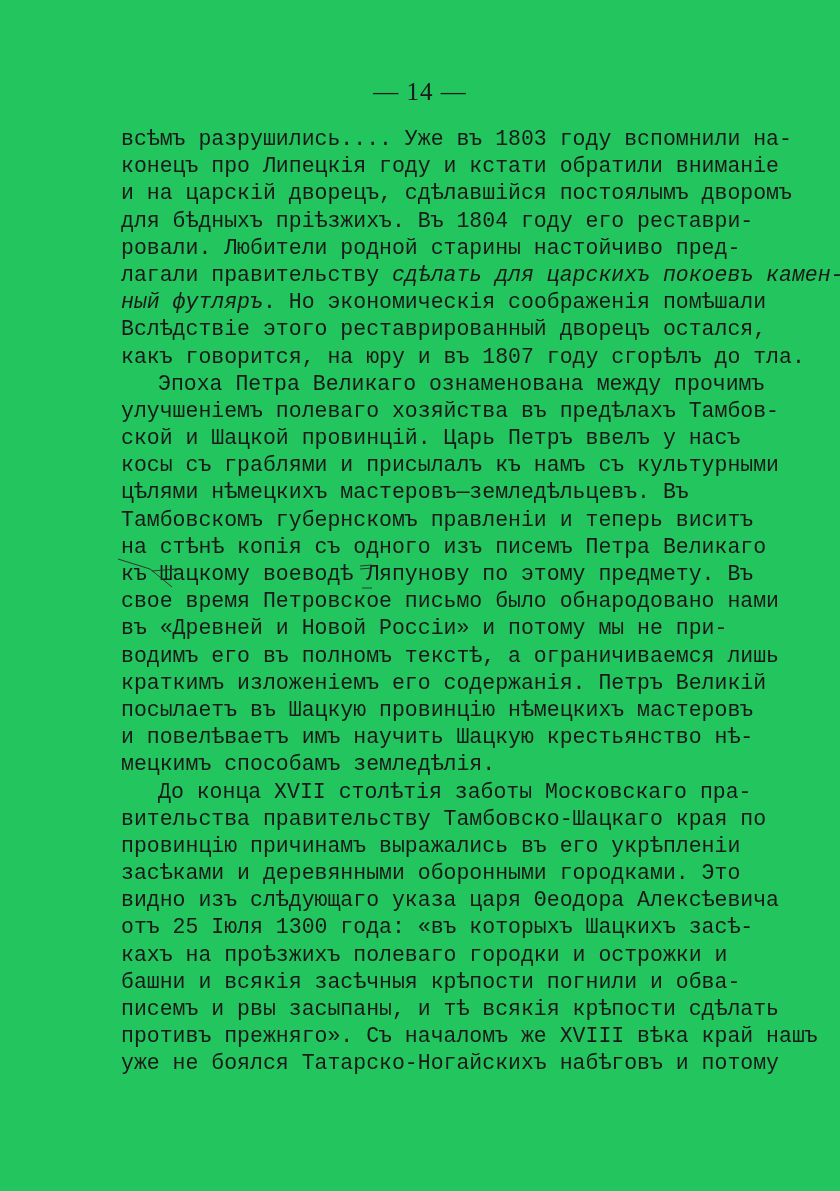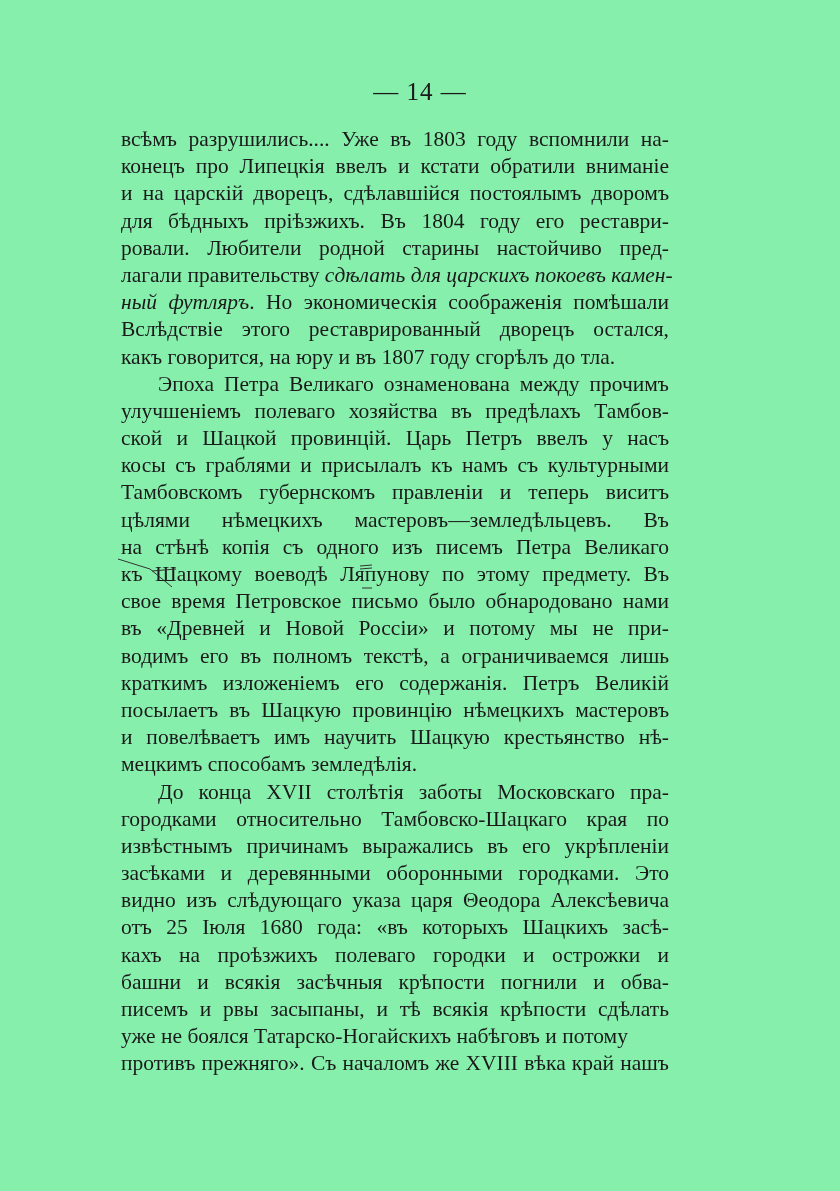--- a/index.html
+++ b/index.html
@@ -6,7 +6,7 @@
   body { width: 840px; height: 1191px; position: relative; overflow: hidden; }
   .page {
     position: absolute; left: 0; top: 0; width: 840px; height: 1191px;
-    background: #86efac; color: #1a1a1a;
+    background: #22c55e; color: #1a1a1a;
     font-family: "DejaVu Serif", "Liberation Serif", serif;
   }
   .folio {

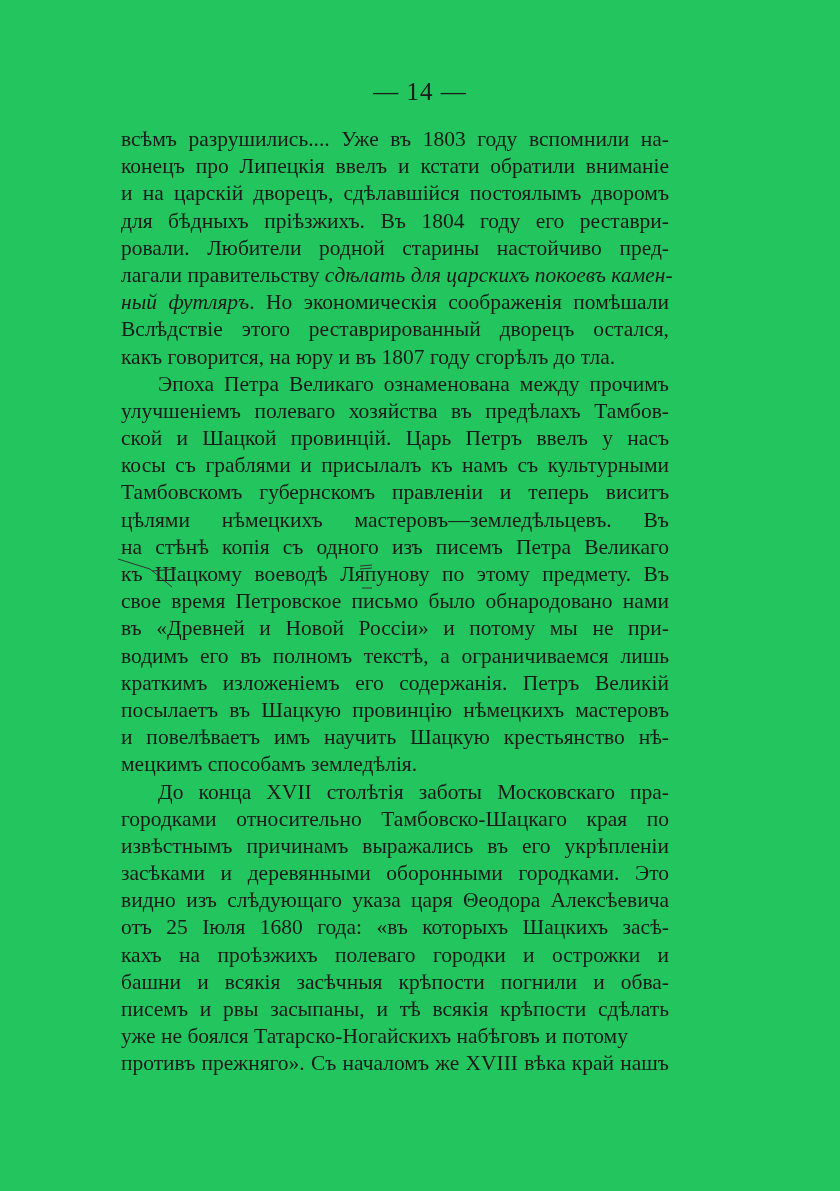--- a/index.html
+++ b/index.html
@@ -16,7 +16,7 @@
   }
   .text {
     position: absolute; left: 121px; top: 126px; width: 548px;
-    font-family: Liberation Serif, serif;
+    font-family: Liberation Mono, monospace;
     font-size: 21.5px;
   }
   .line {

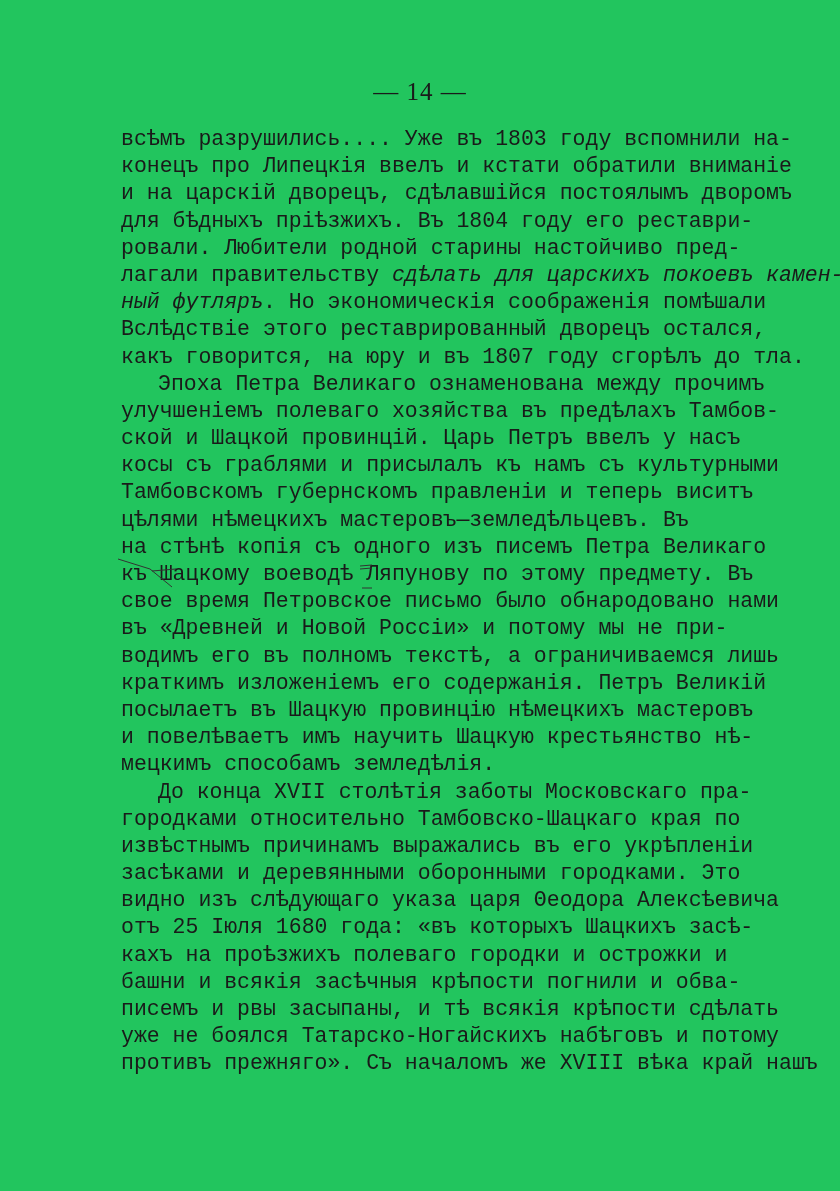--- a/index.html
+++ b/index.html
@@ -38,7 +38,7 @@
   <div class="text" id="text-block">
       <div>
         <span class="line">всѣмъ разрушились.... Уже въ 1803 году вспомнили на-</span>
-        <span class="line">конецъ про Липецкія ввелъ и кстати обратили вниманіе</span>
+        <span class="line">конецъ про Липецкія году и кстати обратили вниманіе</span>
         <span class="line">и на царскій дворецъ, сдѣлавшійся постоялымъ дворомъ</span>
         <span class="line">для бѣдныхъ пріѣзжихъ. Въ 1804 году его реставри-</span>
         <span class="line">ровали. Любители родной старины настойчиво пред-</span>

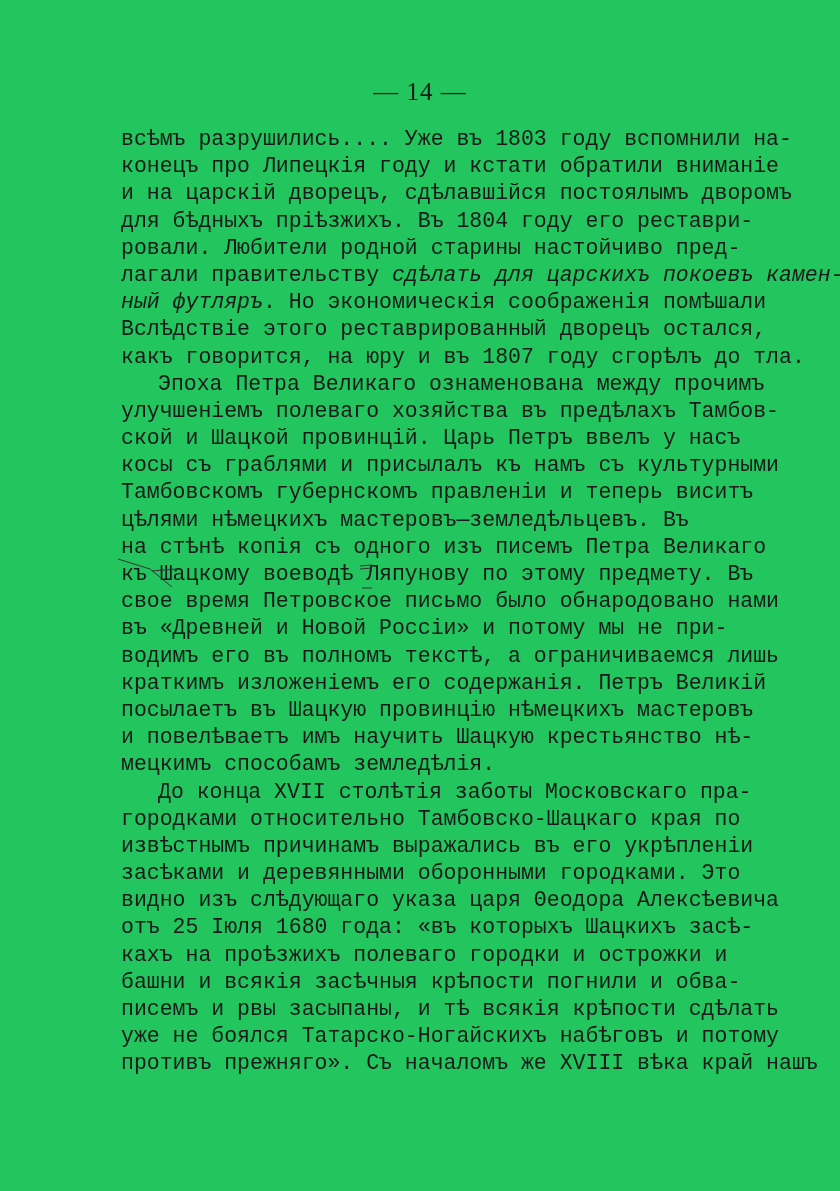--- a/index.html
+++ b/index.html
@@ -52,8 +52,8 @@
         <span class="line">улучшеніемъ полеваго хозяйства въ предѣлахъ Тамбов-</span>
         <span class="line">ской и Шацкой провинцій. Царь Петръ ввелъ у насъ</span>
         <span class="line">косы съ граблями и присылалъ къ намъ съ культурными</span>
+        <span class="line">цѣлями нѣмецкихъ мастеровъ—земледѣльцевъ. Въ</span>
         <span class="line">Тамбовскомъ губернскомъ правленіи и теперь виситъ</span>
-        <span class="line">цѣлями нѣмецкихъ мастеровъ—земледѣльцевъ. Въ</span>
         <span class="line">на стѣнѣ копія съ одного изъ писемъ Петра Великаго</span>
         <span class="line">къ Шацкому воеводѣ Ляпунову по этому предмету. Въ</span>
         <span class="line">свое время Петровское письмо было обнародовано нами</span>

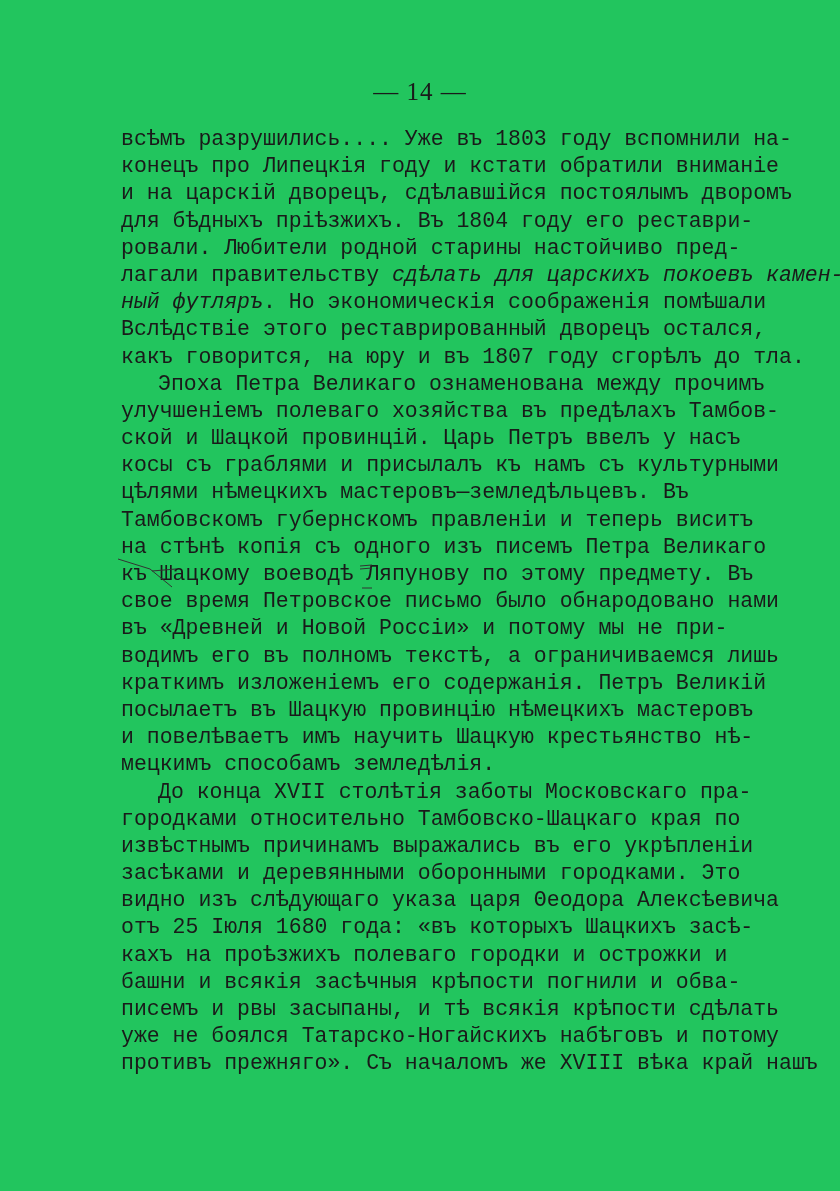--- a/index.html
+++ b/index.html
@@ -66,7 +66,7 @@
       </div>
       <div>
         <span class="line indent">До конца XVII столѣтія заботы Московскаго пра-</span>
-        <span class="line">городками относительно Тамбовско-Шацкаго края по</span>
+        <span class="line">вительства правительству Тамбовско-Шацкаго края по</span>
         <span class="line">извѣстнымъ причинамъ выражались въ его укрѣпленіи</span>
         <span class="line">засѣками и деревянными оборонными городками. Это</span>
         <span class="line">видно изъ слѣдующаго указа царя Θеодора Алексѣевича</span>

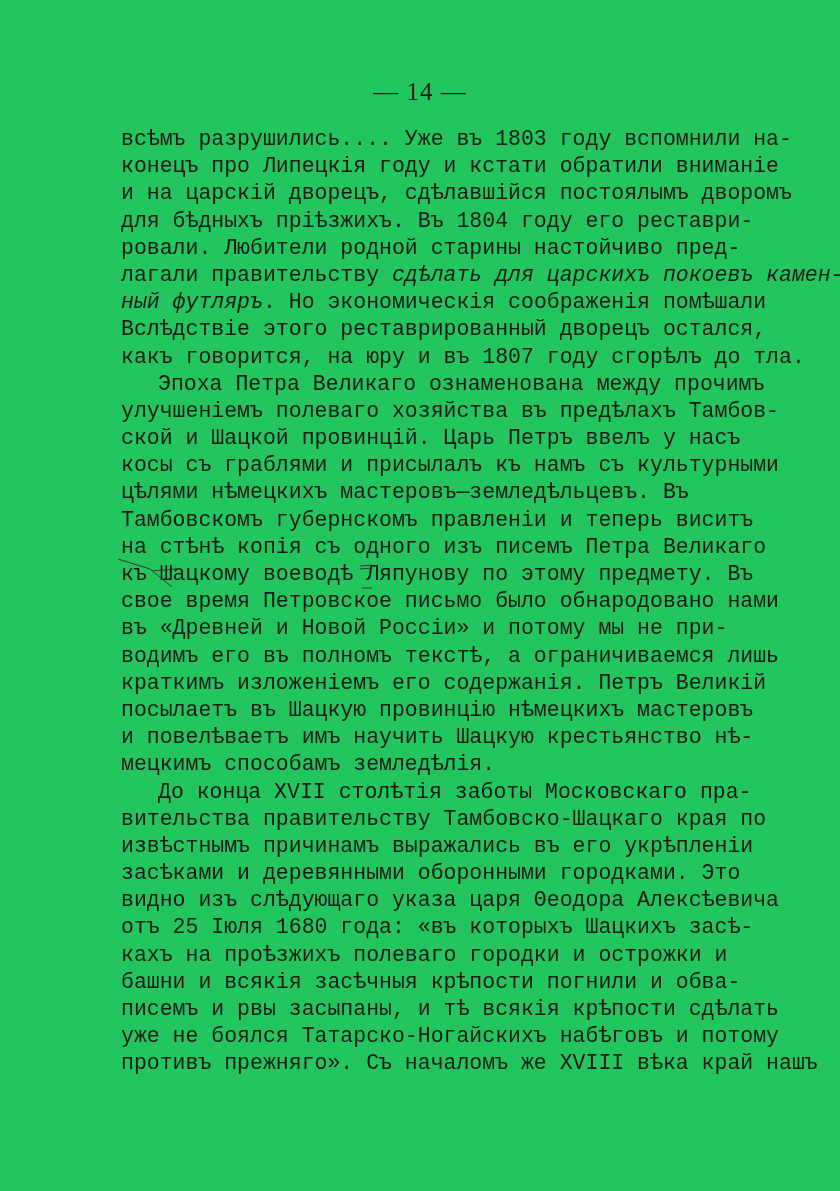--- a/index.html
+++ b/index.html
@@ -67,7 +67,7 @@
       <div>
         <span class="line indent">До конца XVII столѣтія заботы Московскаго пра-</span>
         <span class="line">вительства правительству Тамбовско-Шацкаго края по</span>
-        <span class="line">извѣстнымъ причинамъ выражались въ его укрѣпленіи</span>
+        <span class="line">провинцію причинамъ выражались въ его укрѣпленіи</span>
         <span class="line">засѣками и деревянными оборонными городками. Это</span>
         <span class="line">видно изъ слѣдующаго указа царя Θеодора Алексѣевича</span>
         <span class="line">отъ 25 Іюля 1680 года: «въ которыхъ Шацкихъ засѣ-</span>

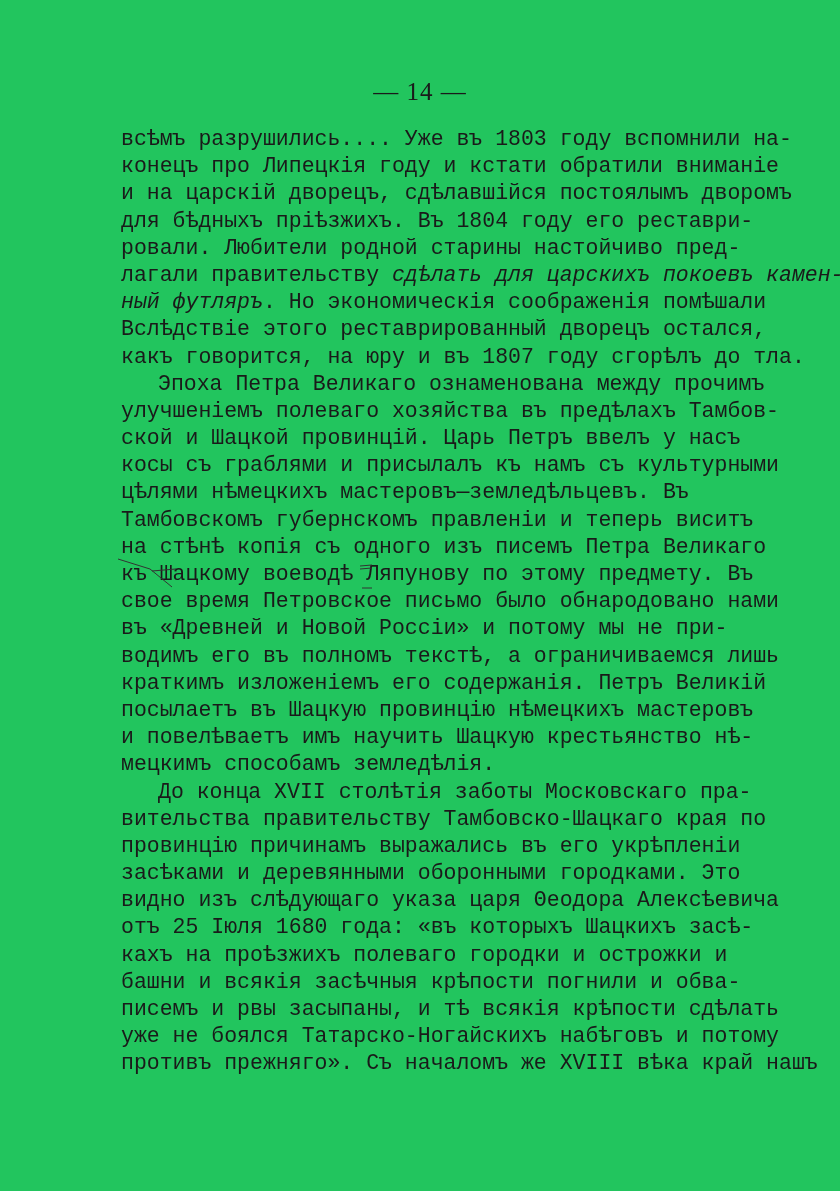--- a/index.html
+++ b/index.html
@@ -70,7 +70,7 @@
         <span class="line">провинцію причинамъ выражались въ его укрѣпленіи</span>
         <span class="line">засѣками и деревянными оборонными городками. Это</span>
         <span class="line">видно изъ слѣдующаго указа царя Θеодора Алексѣевича</span>
-        <span class="line">отъ 25 Іюля 1680 года: «въ которыхъ Шацкихъ засѣ-</span>
+        <span class="line">отъ 25 Іюля 1300 года: «въ которыхъ Шацкихъ засѣ-</span>
         <span class="line">кахъ на проѣзжихъ полеваго городки и острожки и</span>
         <span class="line">башни и всякія засѣчныя крѣпости погнили и обва-</span>
         <span class="line">писемъ и рвы засыпаны, и тѣ всякія крѣпости сдѣлать</span>

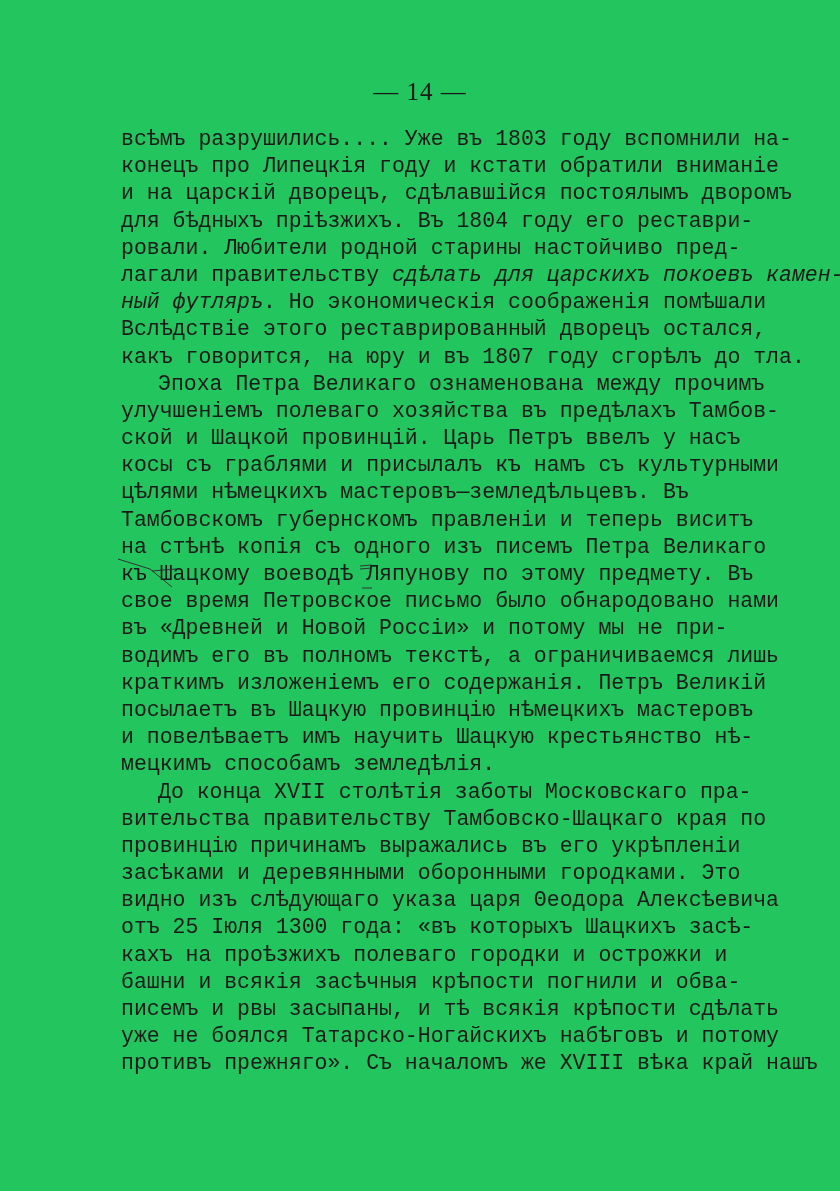--- a/index.html
+++ b/index.html
@@ -74,8 +74,8 @@
         <span class="line">кахъ на проѣзжихъ полеваго городки и острожки и</span>
         <span class="line">башни и всякія засѣчныя крѣпости погнили и обва-</span>
         <span class="line">писемъ и рвы засыпаны, и тѣ всякія крѣпости сдѣлать</span>
+        <span class="line">противъ прежняго». Съ началомъ же XVIII вѣка край нашъ</span>
         <span class="line last">уже не боялся Татарско-Ногайскихъ набѣговъ и потому</span>
-        <span class="line">противъ прежняго». Съ началомъ же XVIII вѣка край нашъ</span>
       </div>
     </div>
 

